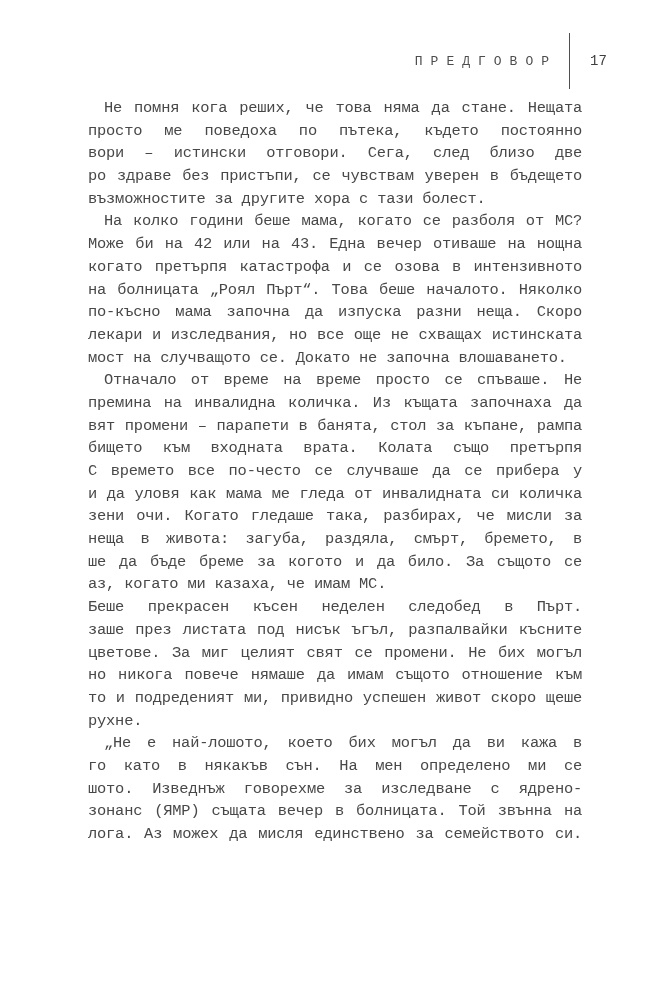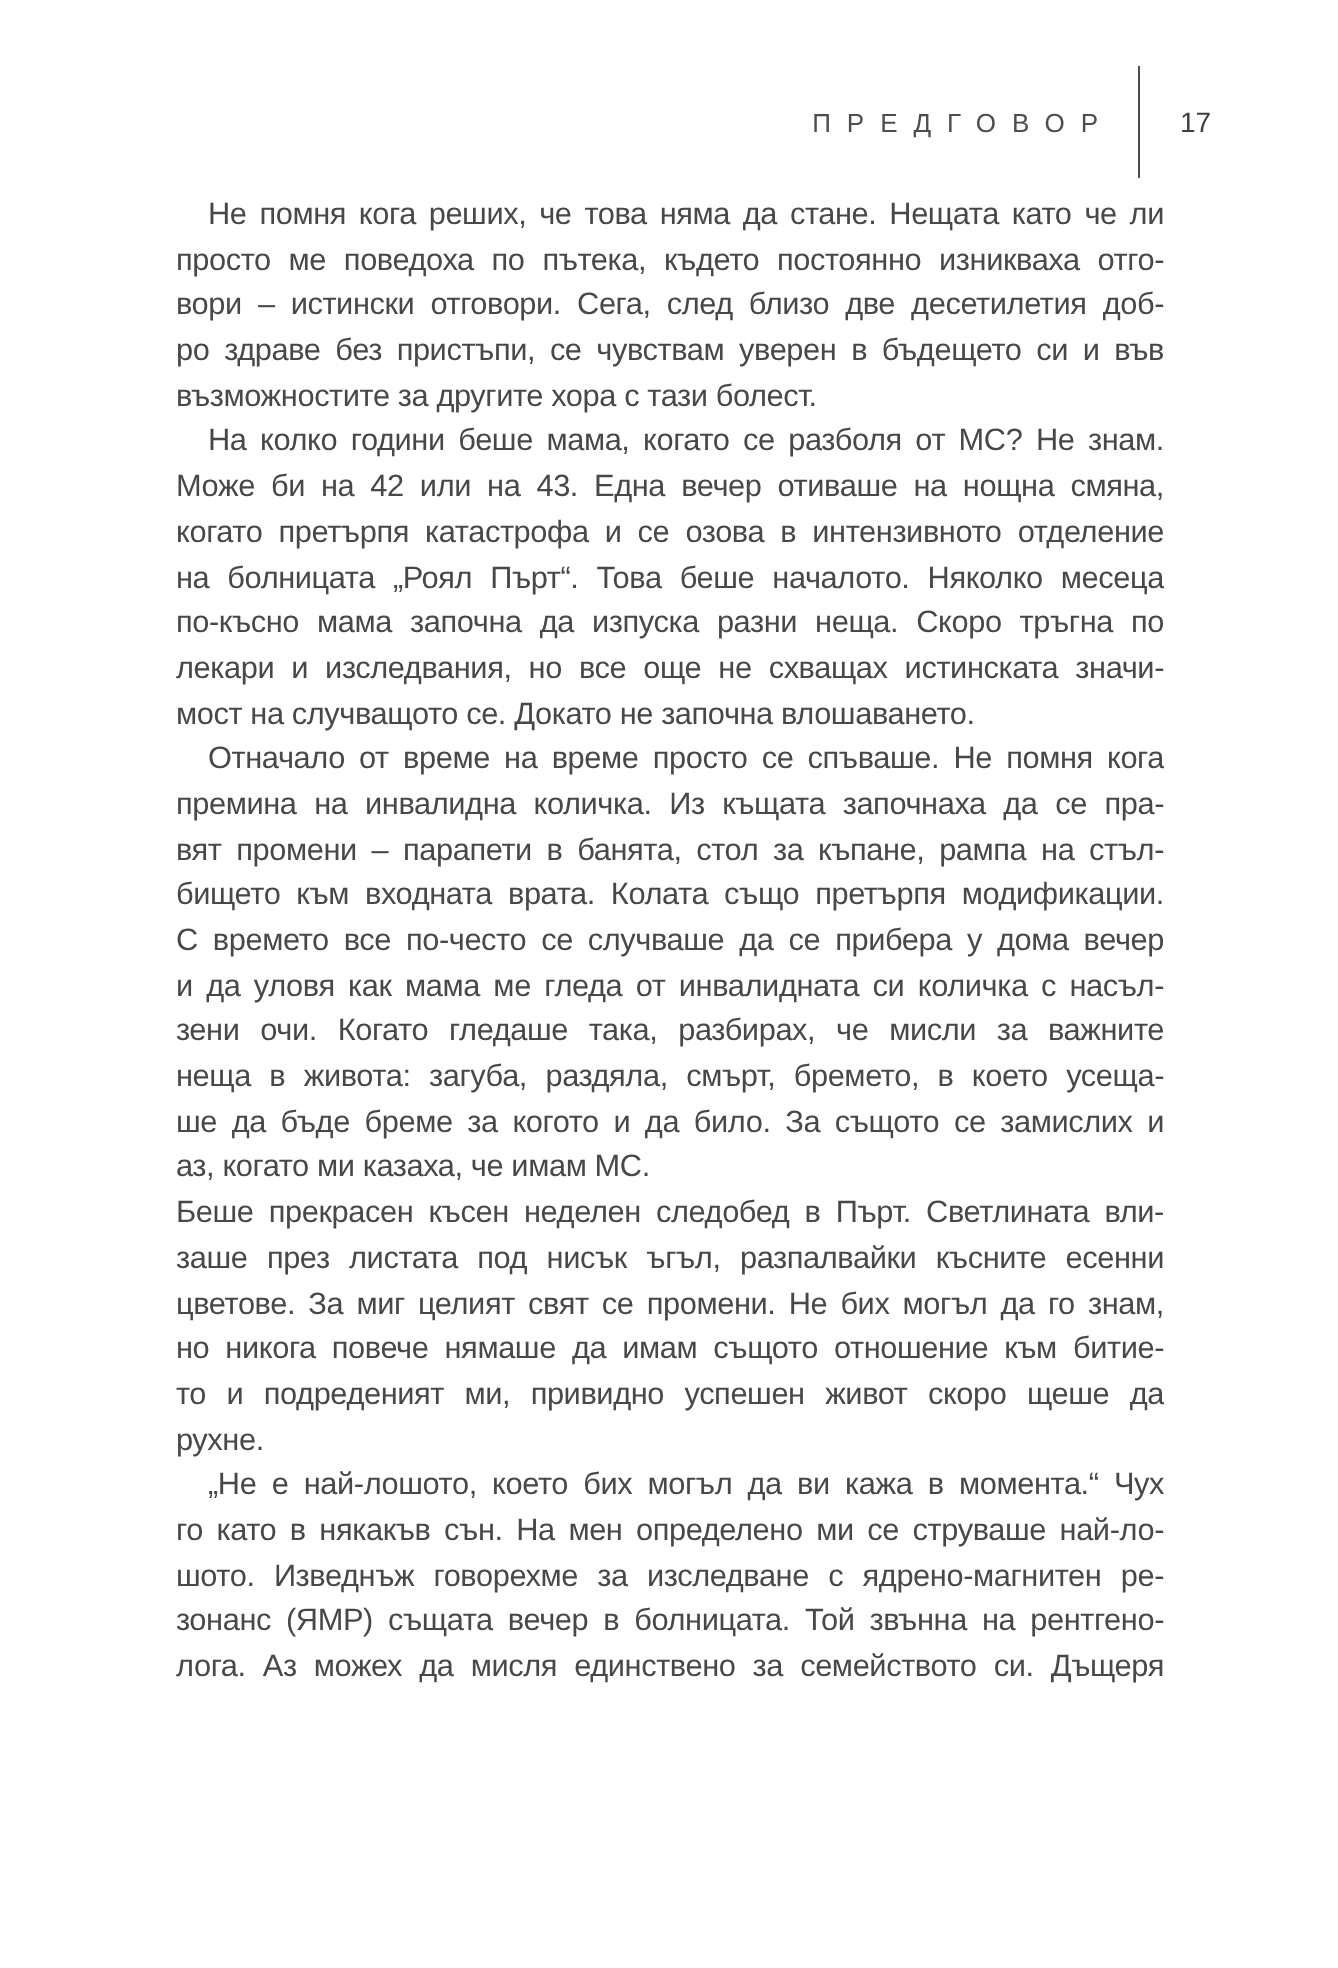--- a/index.html
+++ b/index.html
@@ -13,7 +13,7 @@
       height: 940px;
       background: #ffffff;
       overflow: hidden;
-      font-family: Liberation Sans, sans-serif;
+      font-family: Liberation Mono, monospace;
     }
     .running-head {
       position: absolute;

